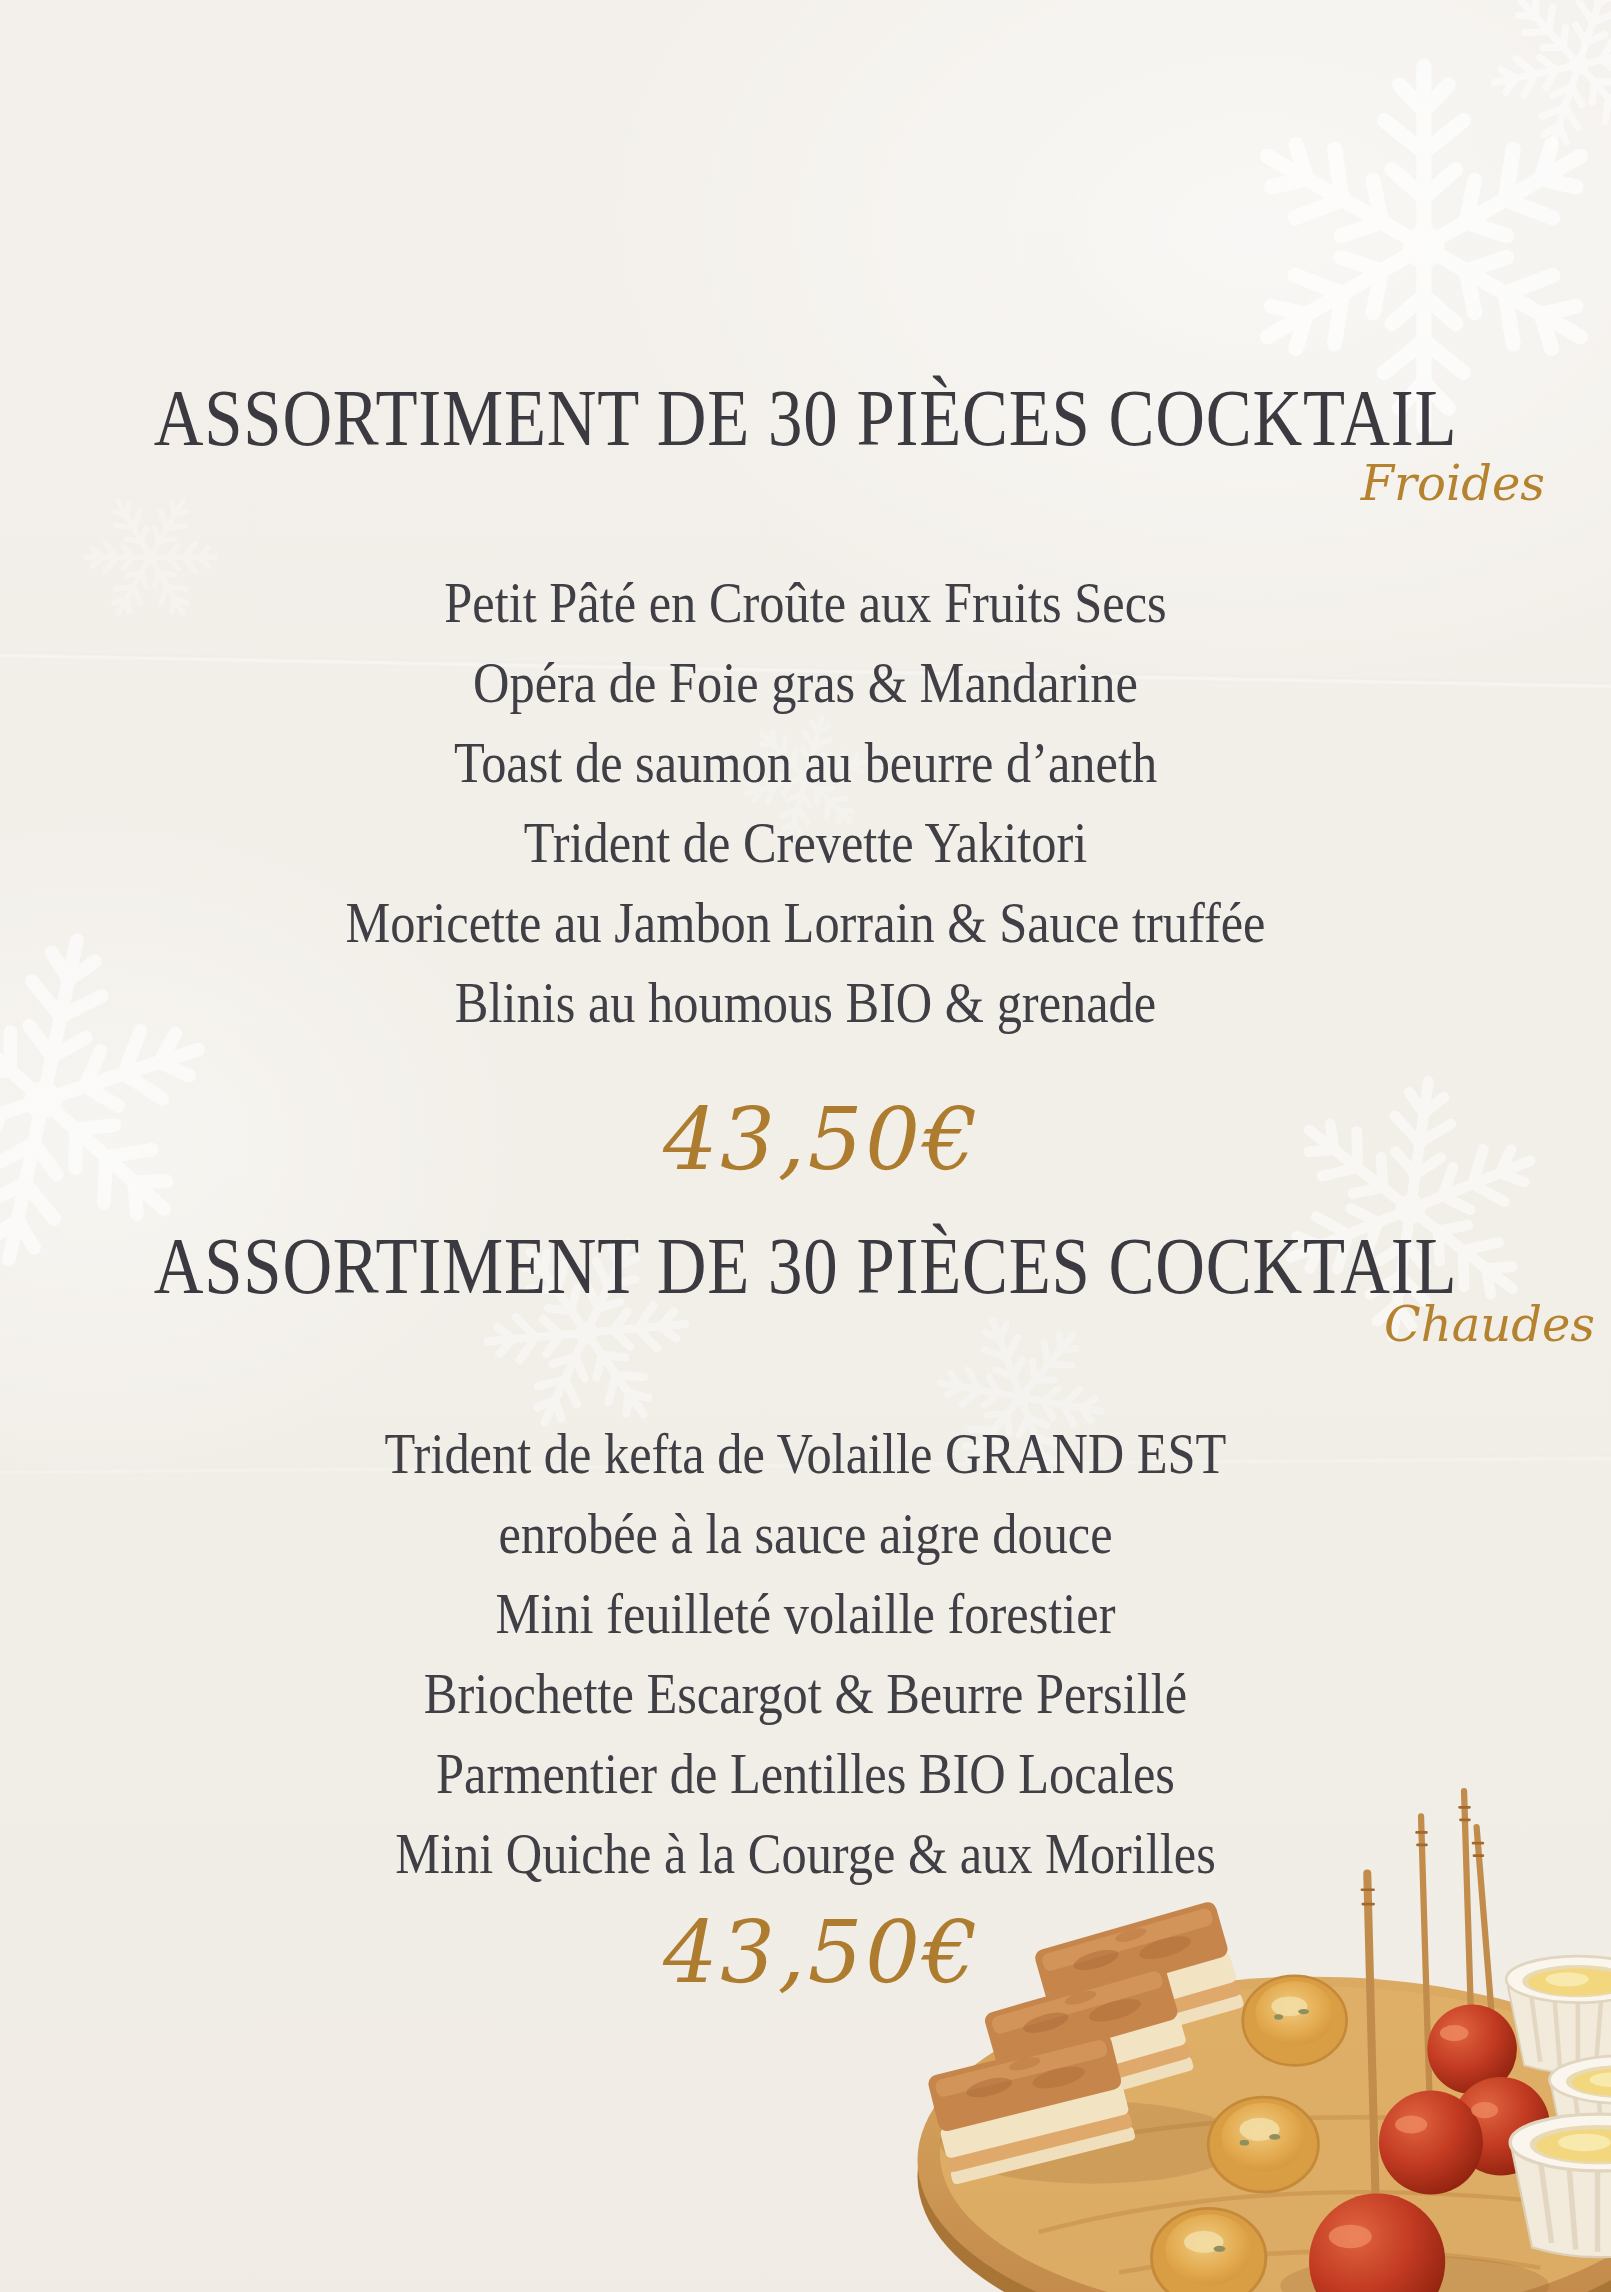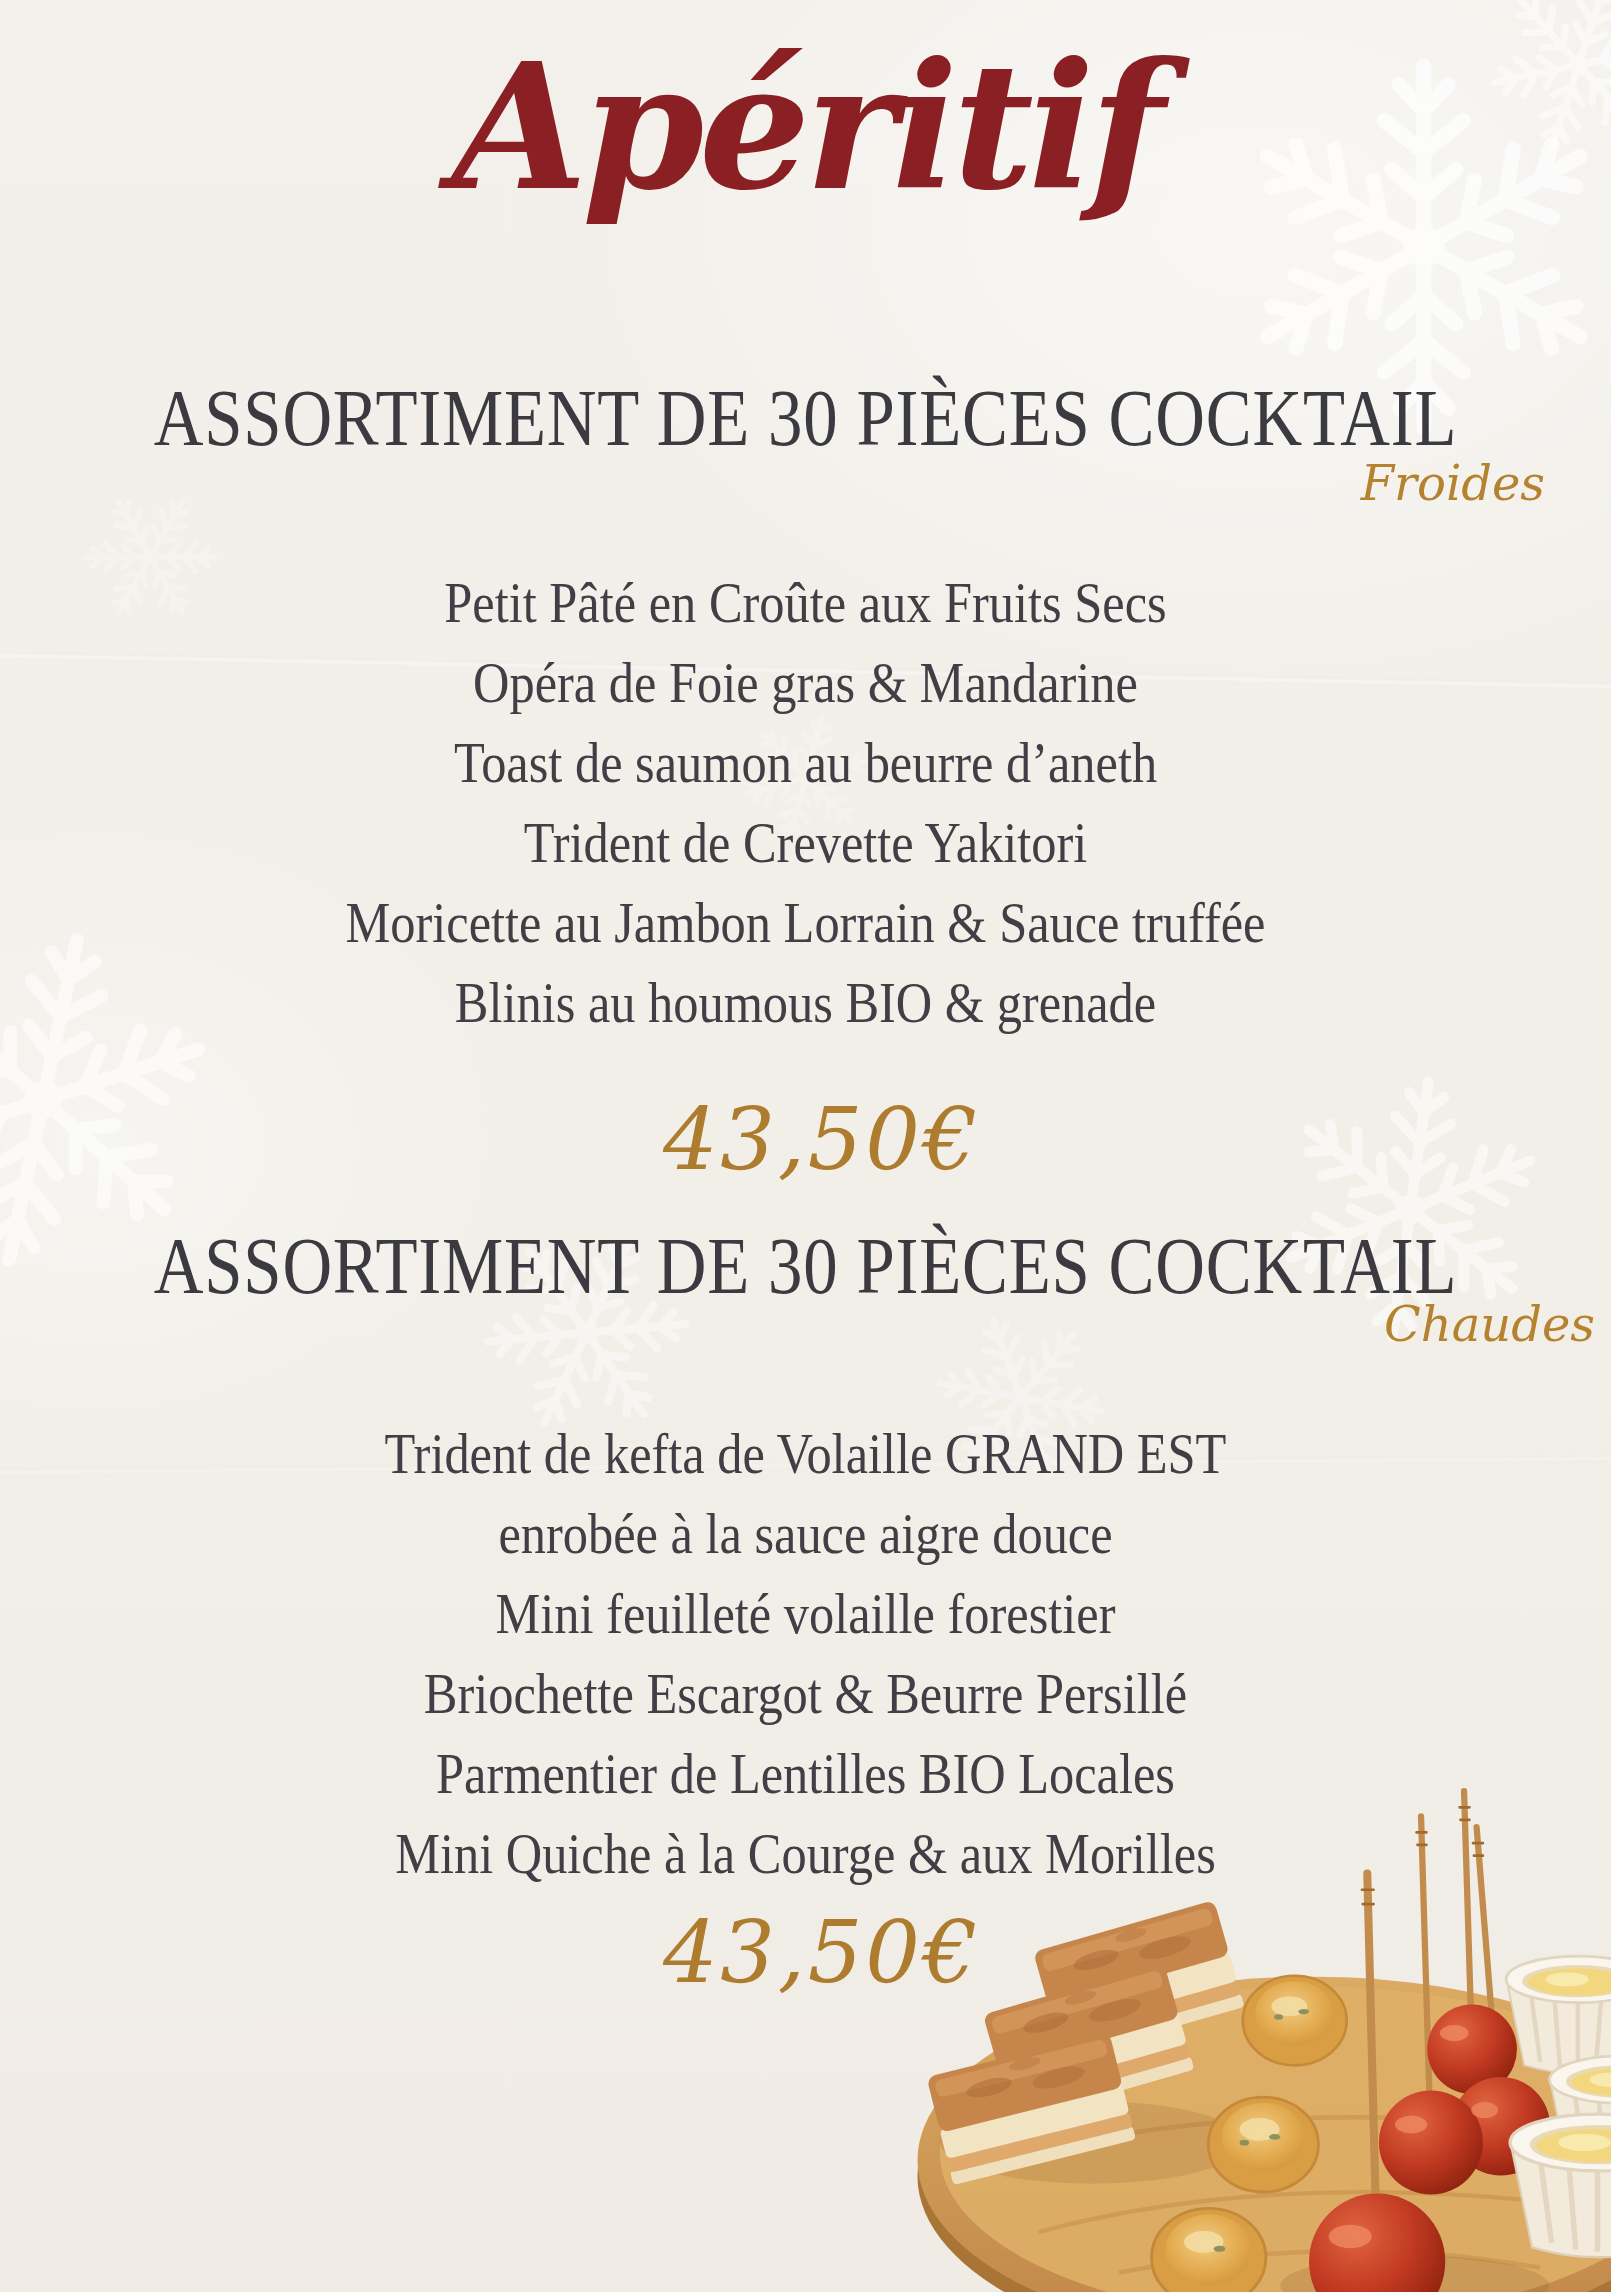--- a/index.html
+++ b/index.html
@@ -111,7 +111,6 @@
     <div class="crease crease-b"></div>
   </div>
 
-  <h1 class="title">Apéritif</h1>
 
   <h2 class="heading heading-1">ASSORTIMENT DE 30 PIÈCES COCKTAIL</h2>
   <div class="subtitle subtitle-1">Froides</div>

